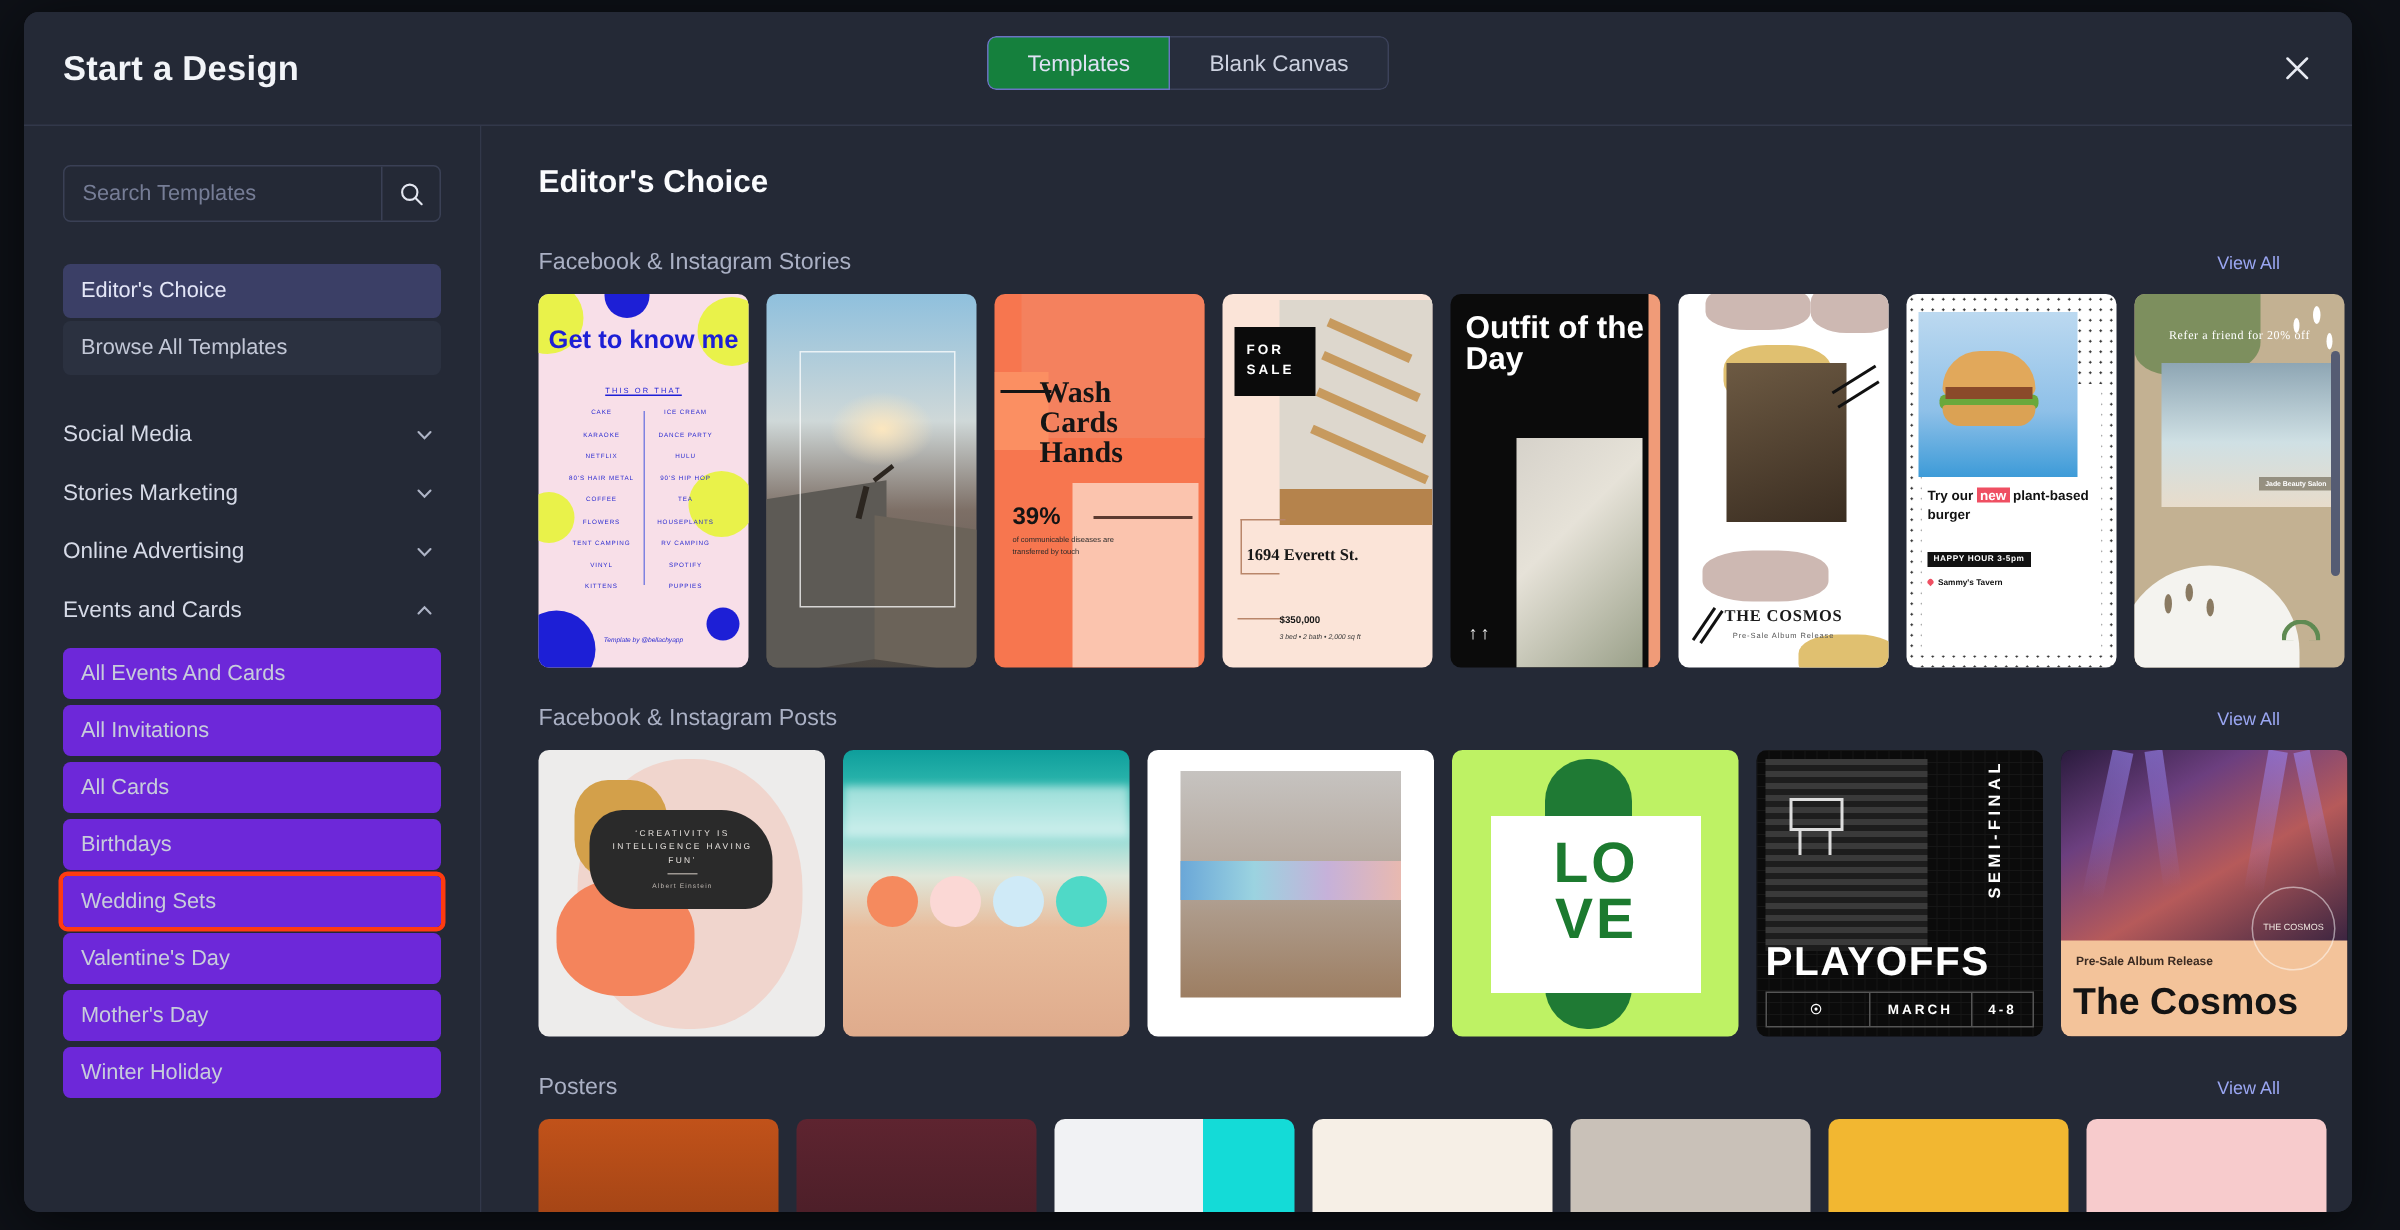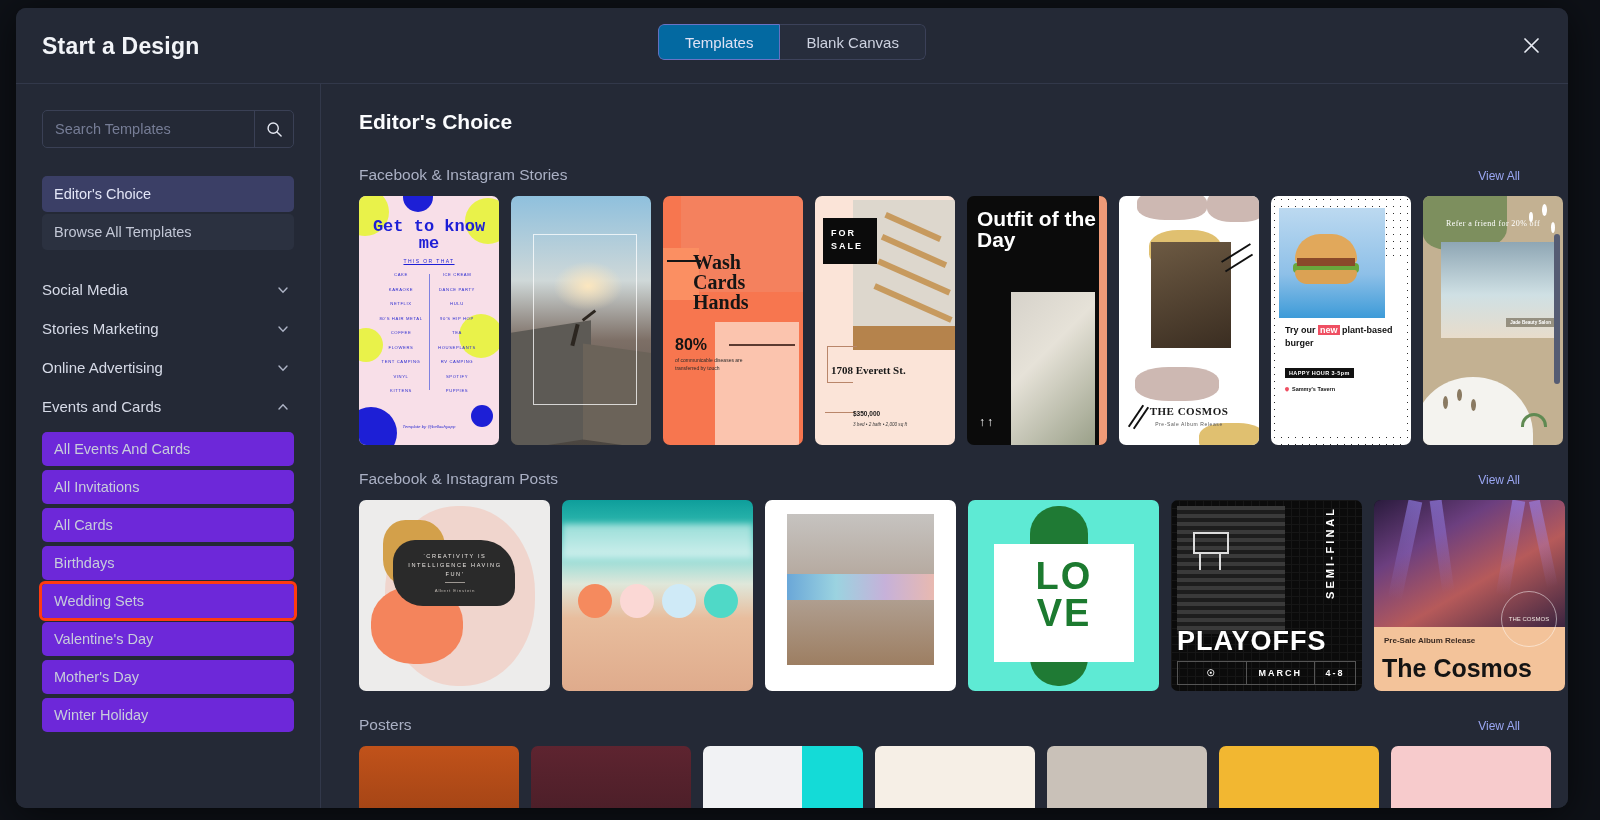--- a/index.html
+++ b/index.html
@@ -44,7 +44,7 @@
   }
   .tab:first-child { border-radius: 6px 0 0 6px; }
   .tab:last-child  { border-radius: 0 6px 6px 0; border-left: none; }
-  .tab.active { background: #0369a1; border-color: #6b73c4; color: #dfe2f5; }
+  .tab.active { background: #15803d; border-color: #6b73c4; color: #dfe2f5; }
   .close-btn {
     position: absolute; right: 22px; top: 50%; transform: translateY(-50%);
     width: 30px; height: 30px; display: flex; align-items: center; justify-content: center;

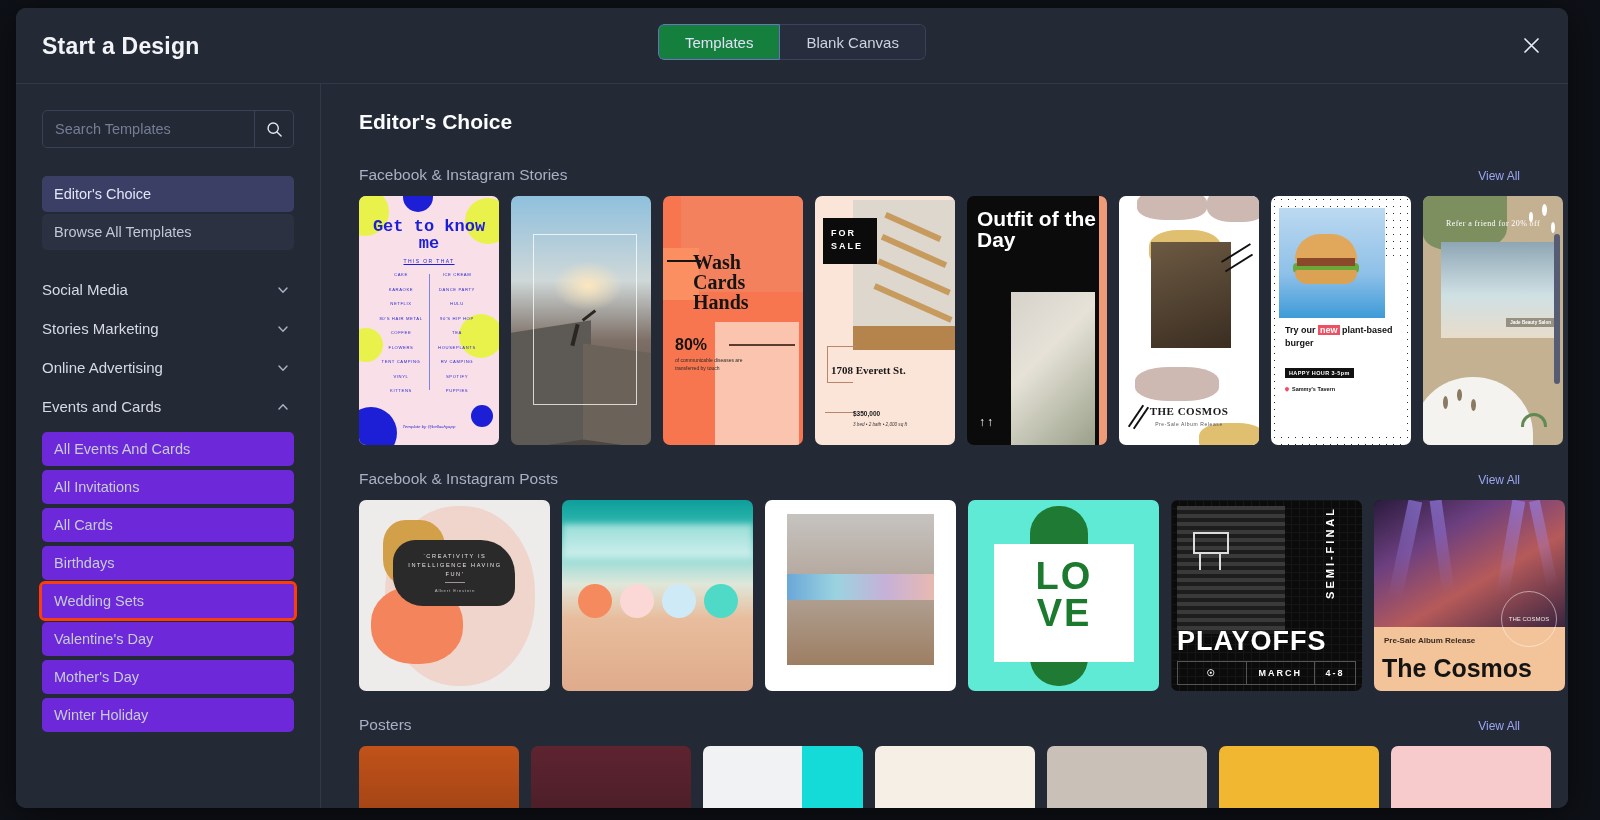--- a/index.html
+++ b/index.html
@@ -134,7 +134,7 @@
   
   .s1 { background: #f8dfe8; }
   .s1 .t { position: absolute; left: 0; right: 0; top: 22px; text-align: center;
-           font-family: Liberation Mono, monospace; font-weight: bold; color: #1d1fd6;
+           font-family: Liberation Sans, sans-serif; font-weight: bold; color: #1d1fd6;
            font-size: 17px; line-height: 17px; }
   .s1 .sub { position:absolute; left:0; right:0; top:62px; text-align:center; font-size:5px;
              letter-spacing:1.4px; color:#1d1fd6; text-decoration: underline; }

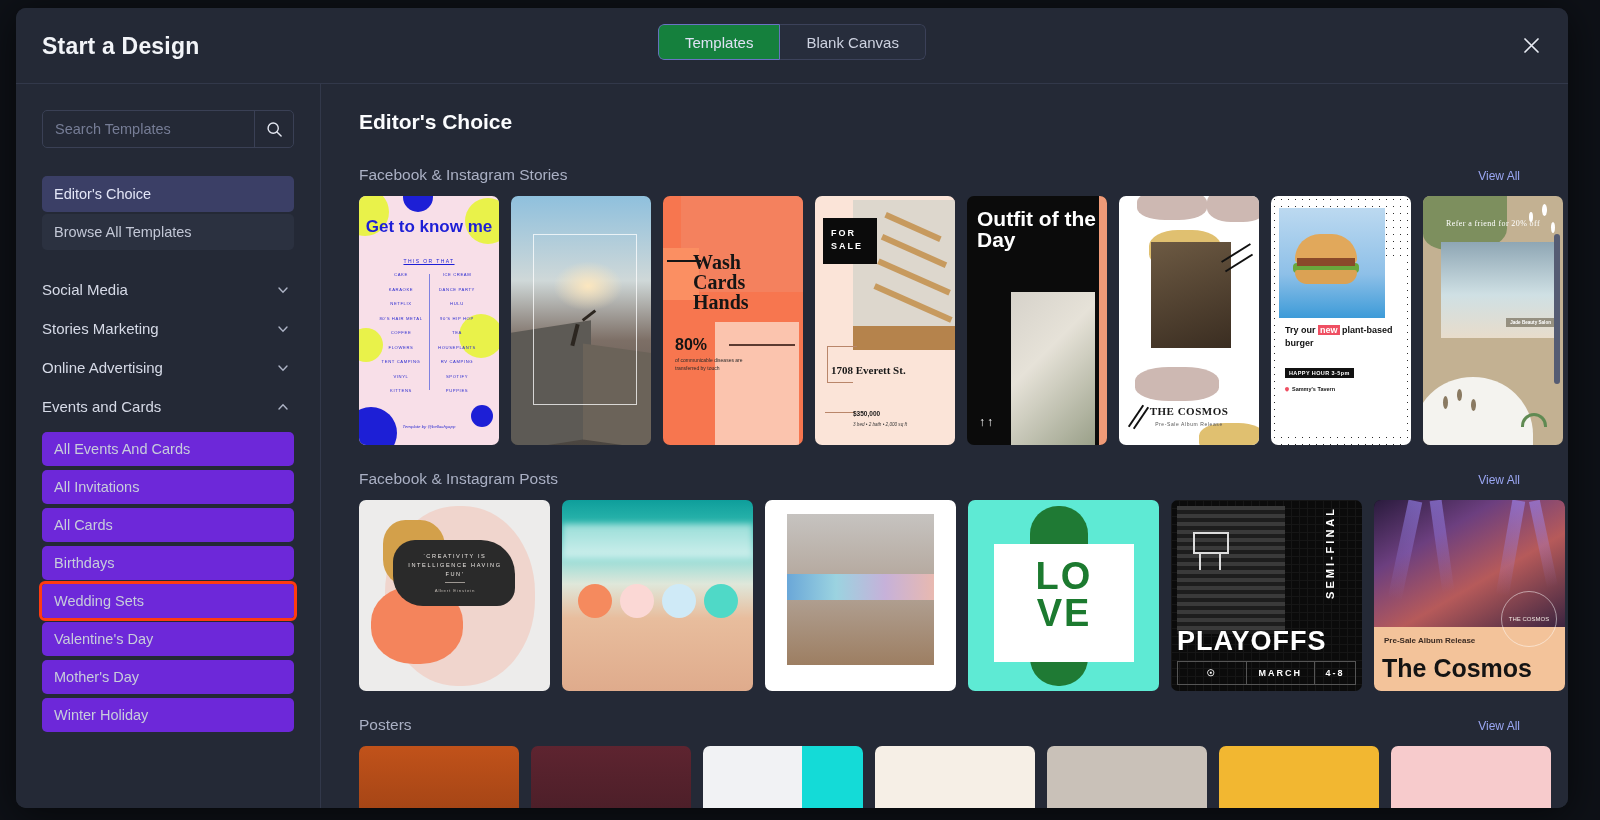--- a/index.html
+++ b/index.html
@@ -458,7 +458,7 @@
               <div class="ph2"></div>
               <div class="ar2"></div>
               <div class="t">Wash Cards Hands</div>
-              <div class="pct">80%</div>
+              <div class="pct">39%</div>
               <div class="bt">of communicable diseases are transferred by touch</div>
             </div>
 

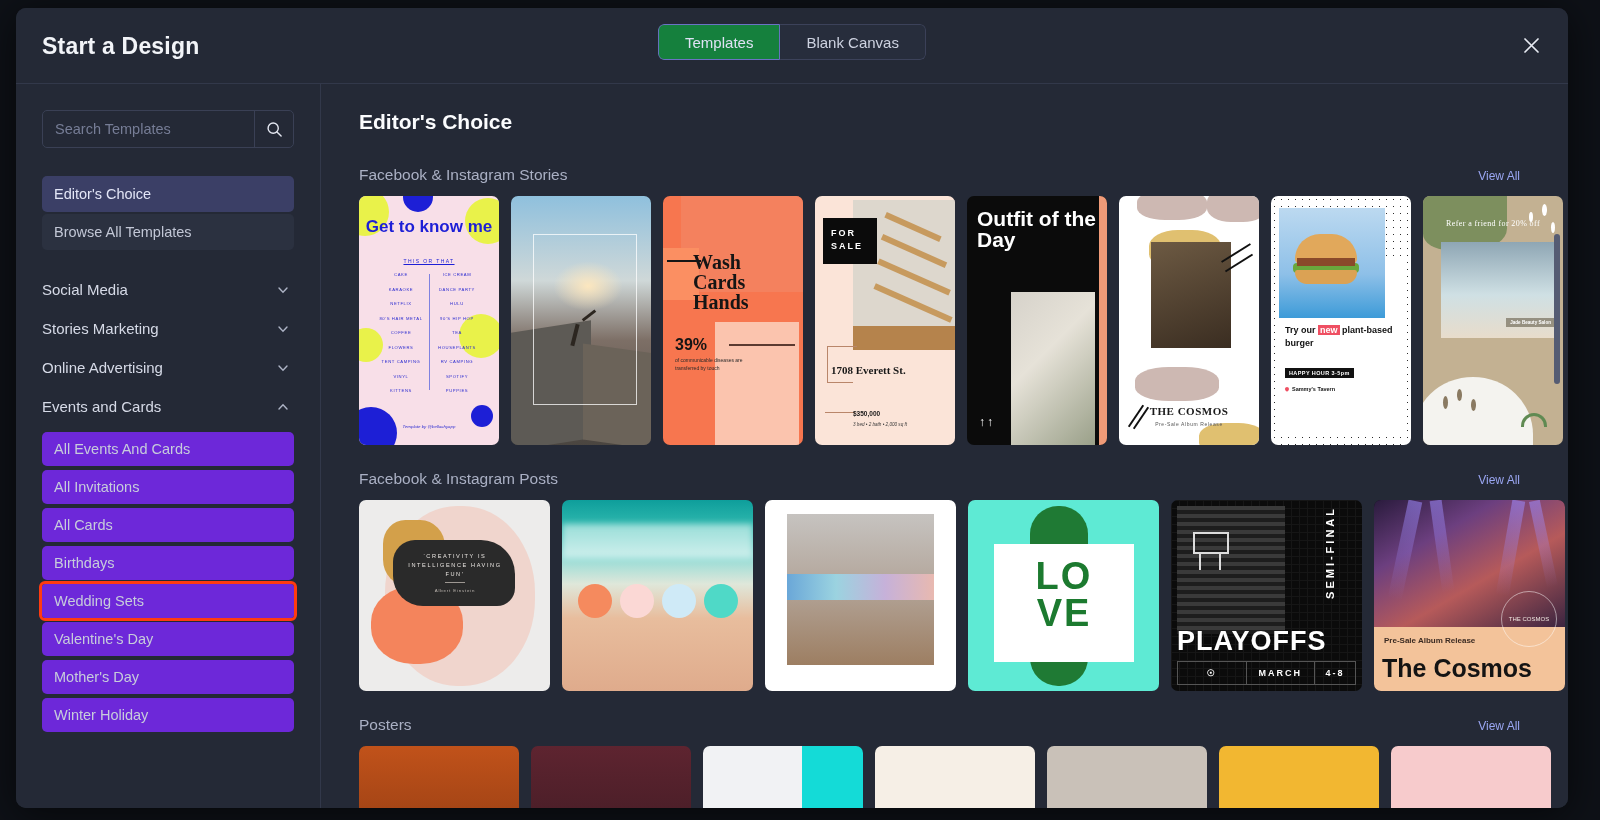--- a/index.html
+++ b/index.html
@@ -474,7 +474,7 @@
               <div class="ln" style="left:12px;top:150px;width:1px;height:36px;"></div>
               <div class="ln" style="left:12px;top:150px;width:30px;height:1px;"></div>
               <div class="ln" style="left:12px;top:186px;width:26px;height:1px;"></div>
-              <div class="addr">1708 Everett St.</div>
+              <div class="addr">1694 Everett St.</div>
               <div class="ln" style="left:10px;bottom:32px;width:30px;height:1px;"></div>
               <div class="price">$350,000</div>
               <div class="meta">3 bed • 2 bath • 2,000 sq ft</div>

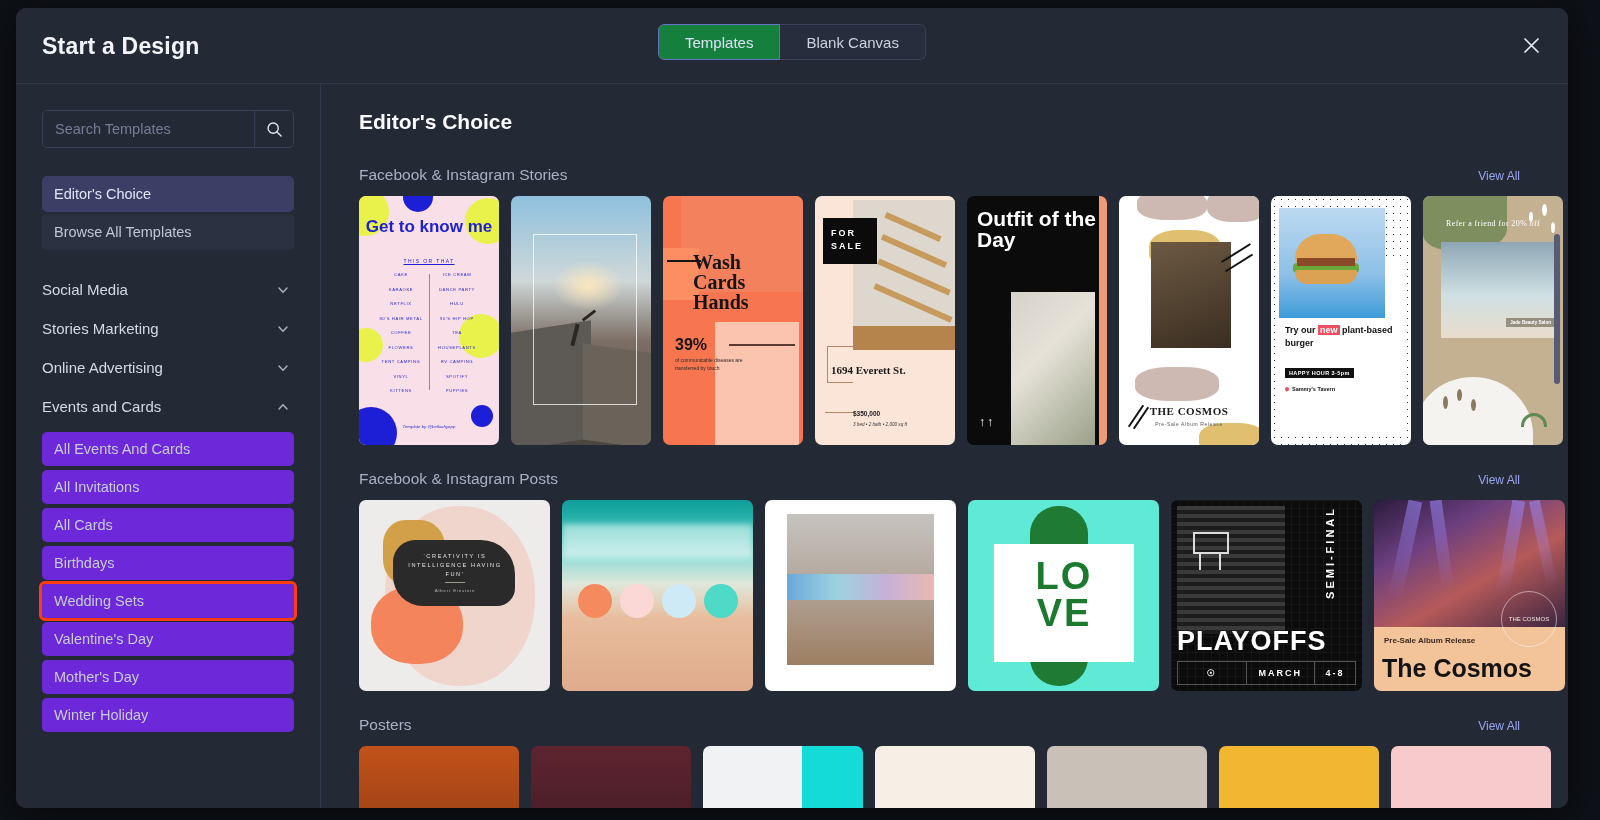--- a/index.html
+++ b/index.html
@@ -258,7 +258,7 @@
              background: linear-gradient(90deg,#6aa7d8,#9bd3e0,#c6b1d9,#e8b9b0); }
 
   
-  .p4 { background:#5eead4; }
+  .p4 { background:#bef264; }
   .p4 .cact{ position:absolute; left:62px; top:6px; width:58px; height:180px; background:#1f7a34; border-radius:28px; }
   .p4 .arm{ position:absolute; background:#1f7a34; border-radius:16px; }
   .p4 .wh{ position:absolute; left:26px; top:44px; width:140px; height:118px; background:#fff; }

